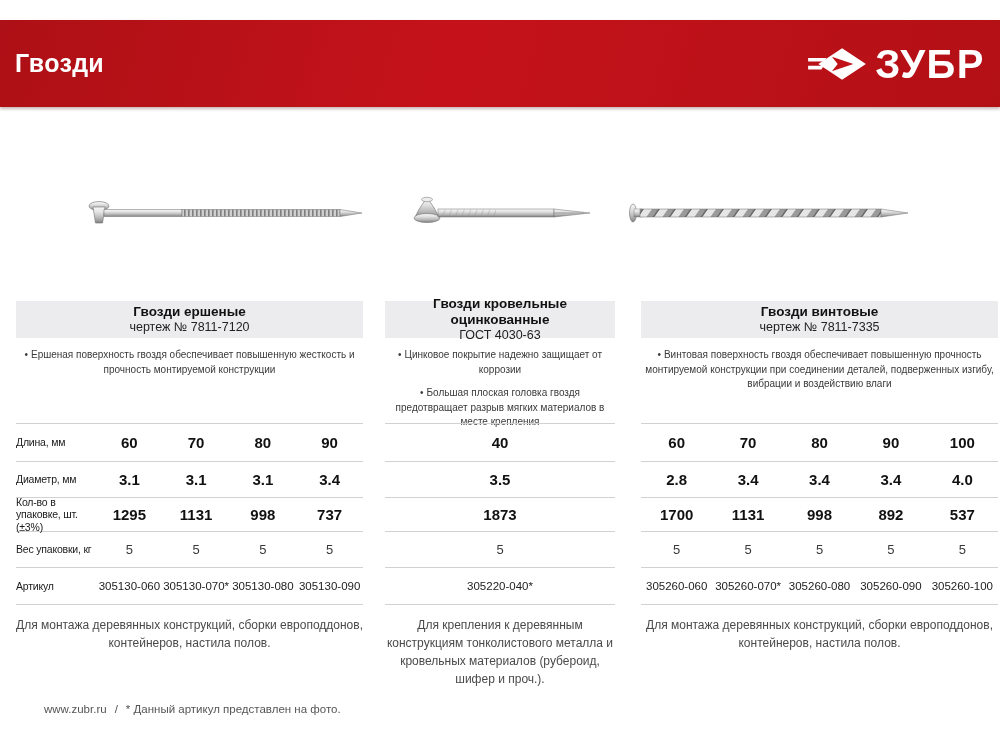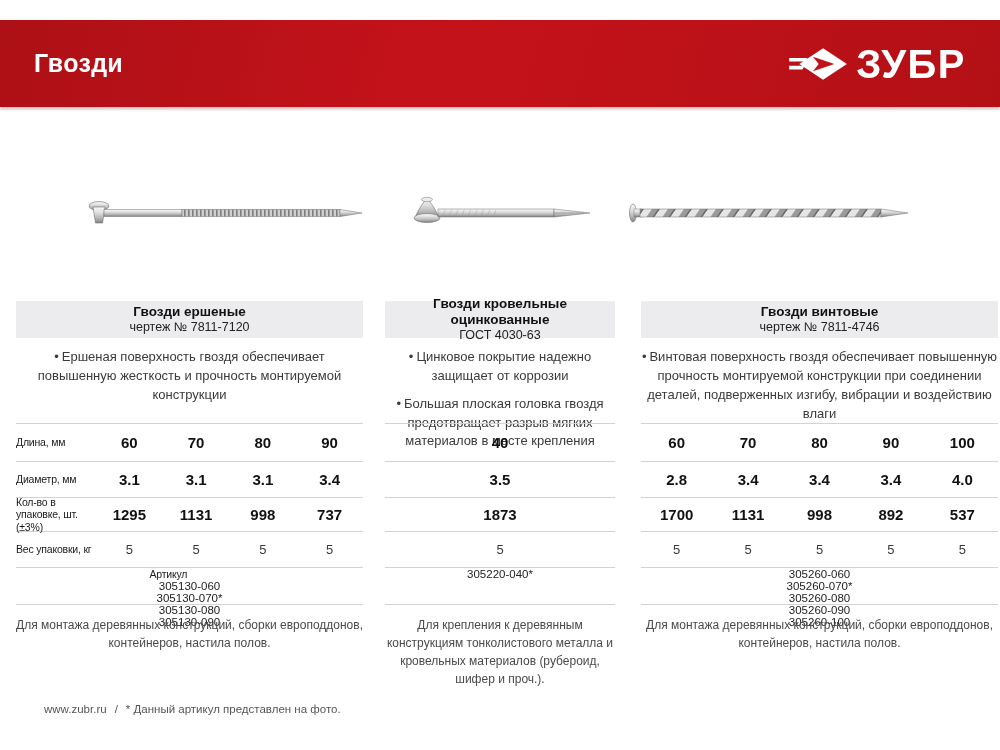--- a/index.html
+++ b/index.html
@@ -11,7 +11,7 @@
     background:linear-gradient(105deg,#ad1016 0%,#c5121a 45%,#b31016 100%);
     box-shadow:0 2px 3px rgba(130,95,95,.45);
     display:flex;align-items:center;justify-content:space-between;
-    padding:0 34px;box-sizing:border-box;}
+    padding:0 15px;box-sizing:border-box;}
   .page-title{margin:0;font-size:25px;font-weight:bold;color:#fff;letter-spacing:.3px;}
   .brand{display:flex;align-items:center;gap:9px;}
   .brand-text{color:#fff;font-size:40px;font-weight:800;letter-spacing:1.5px;line-height:1;}

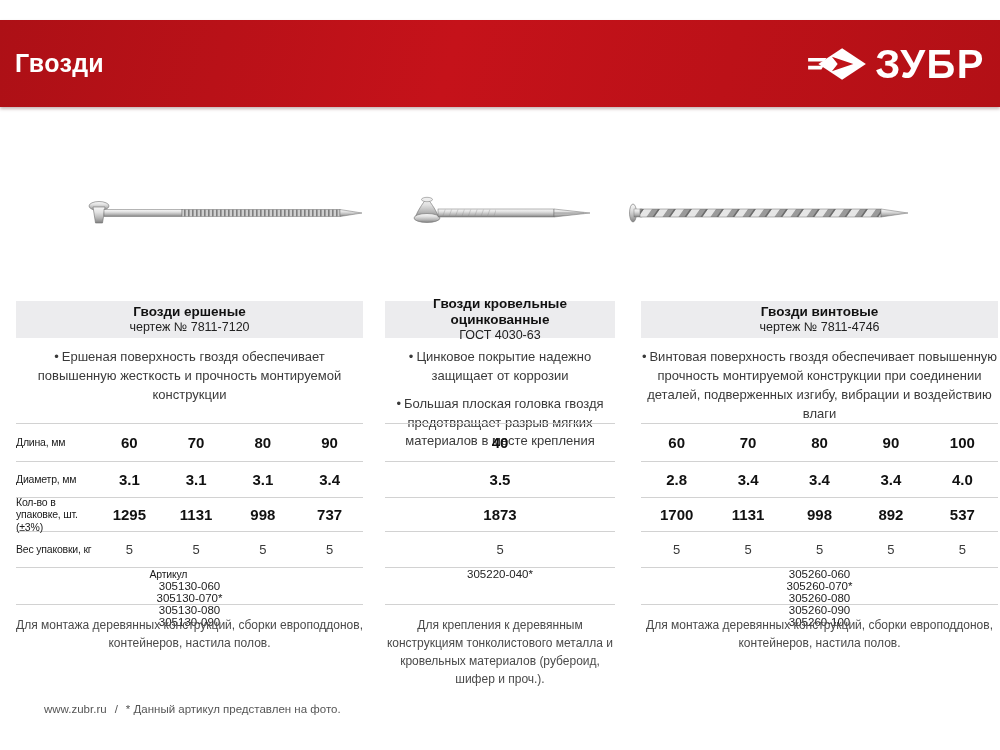--- a/index.html
+++ b/index.html
@@ -214,7 +214,7 @@
   <section id="col3" class="col">
     <div class="prod-header">
       <div class="prod-title">Гвозди винтовые</div>
-      <div class="prod-spec">чертеж № 7811-4746</div>
+      <div class="prod-spec">чертеж № 7811-7335</div>
     </div>
     <div class="features">
       <p class="feature"><span class="bullet">•</span><span>Винтовая поверхность гвоздя обеспечивает повышенную прочность монтируемой конструкции при соединении деталей, подверженных изгибу, вибрации и воздействию влаги</span></p>

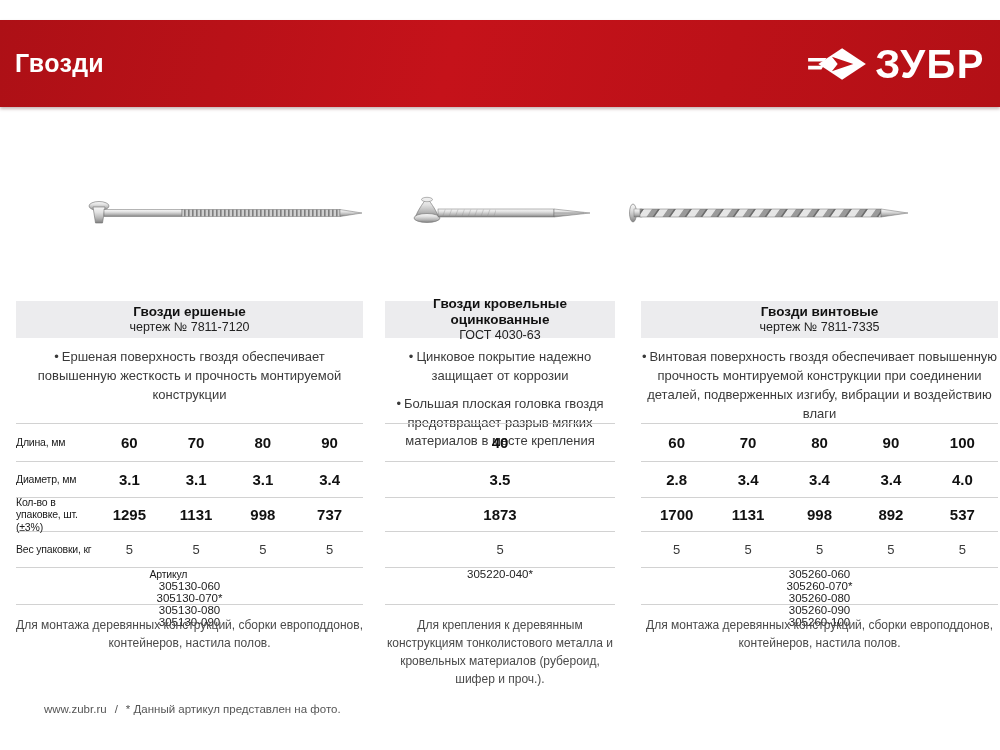--- a/index.html
+++ b/index.html
@@ -33,7 +33,7 @@
   .prod-title{font-size:13.5px;font-weight:bold;color:#111;line-height:1.2;}
   .prod-spec{font-size:12.5px;color:#222;line-height:1.25;}
 
-  .features{margin-top:10px;text-align:center;font-size:13px;color:#3a3a3a;}
+  .features{margin-top:10px;text-align:center;font-size:10px;color:#3a3a3a;}
   .feature{margin:0 0 9px 0;line-height:1.45;}
   .bullet{margin-right:3px;color:#3a3a3a;}
 

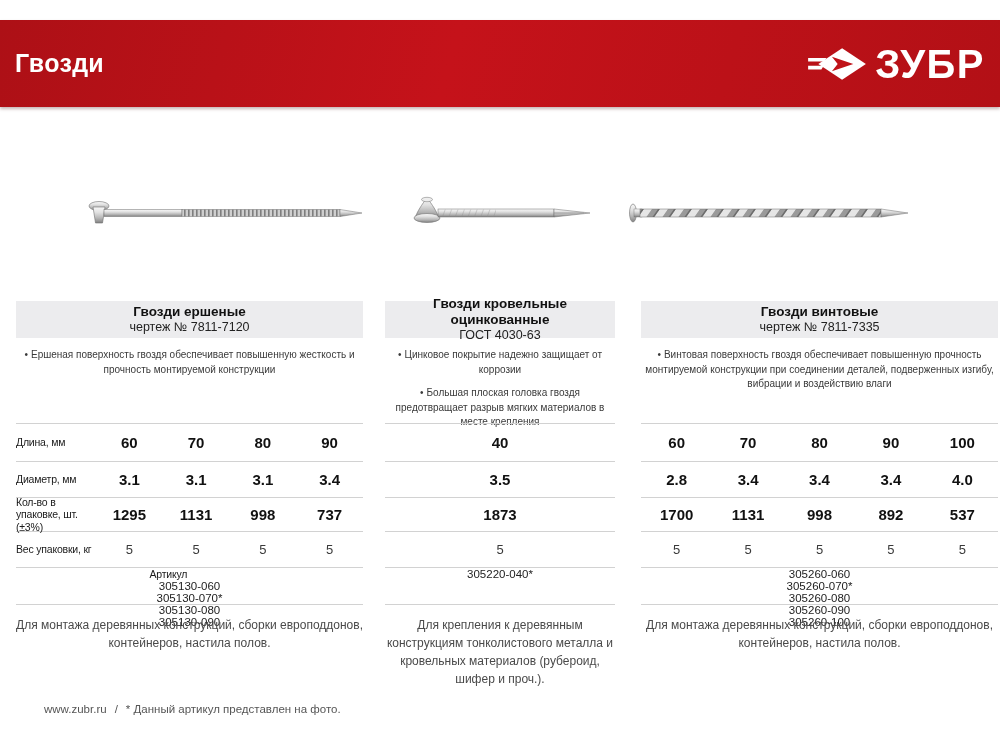--- a/index.html
+++ b/index.html
@@ -40,7 +40,7 @@
   .spec-table{position:absolute;left:0;top:122px;width:100%;}
   .t-row{display:flex;align-items:center;border-top:1px solid #d2d2d2;box-sizing:border-box;}
   .r1{height:38px;} .r2{height:36px;} .r3{height:34px;} .r4{height:36px;}
-  .r5{height:38px;border-bottom:1px solid #d2d2d2;flex-direction:column;}
+  .r5{height:38px;border-bottom:1px solid #d2d2d2;}
   .lbl{width:80px;font-size:10.5px;line-height:1.15;color:#1a1a1a;letter-spacing:-0.2px;}
   .val{flex:1;text-align:center;}
   .big{font-weight:bold;font-size:15px;color:#111;}

